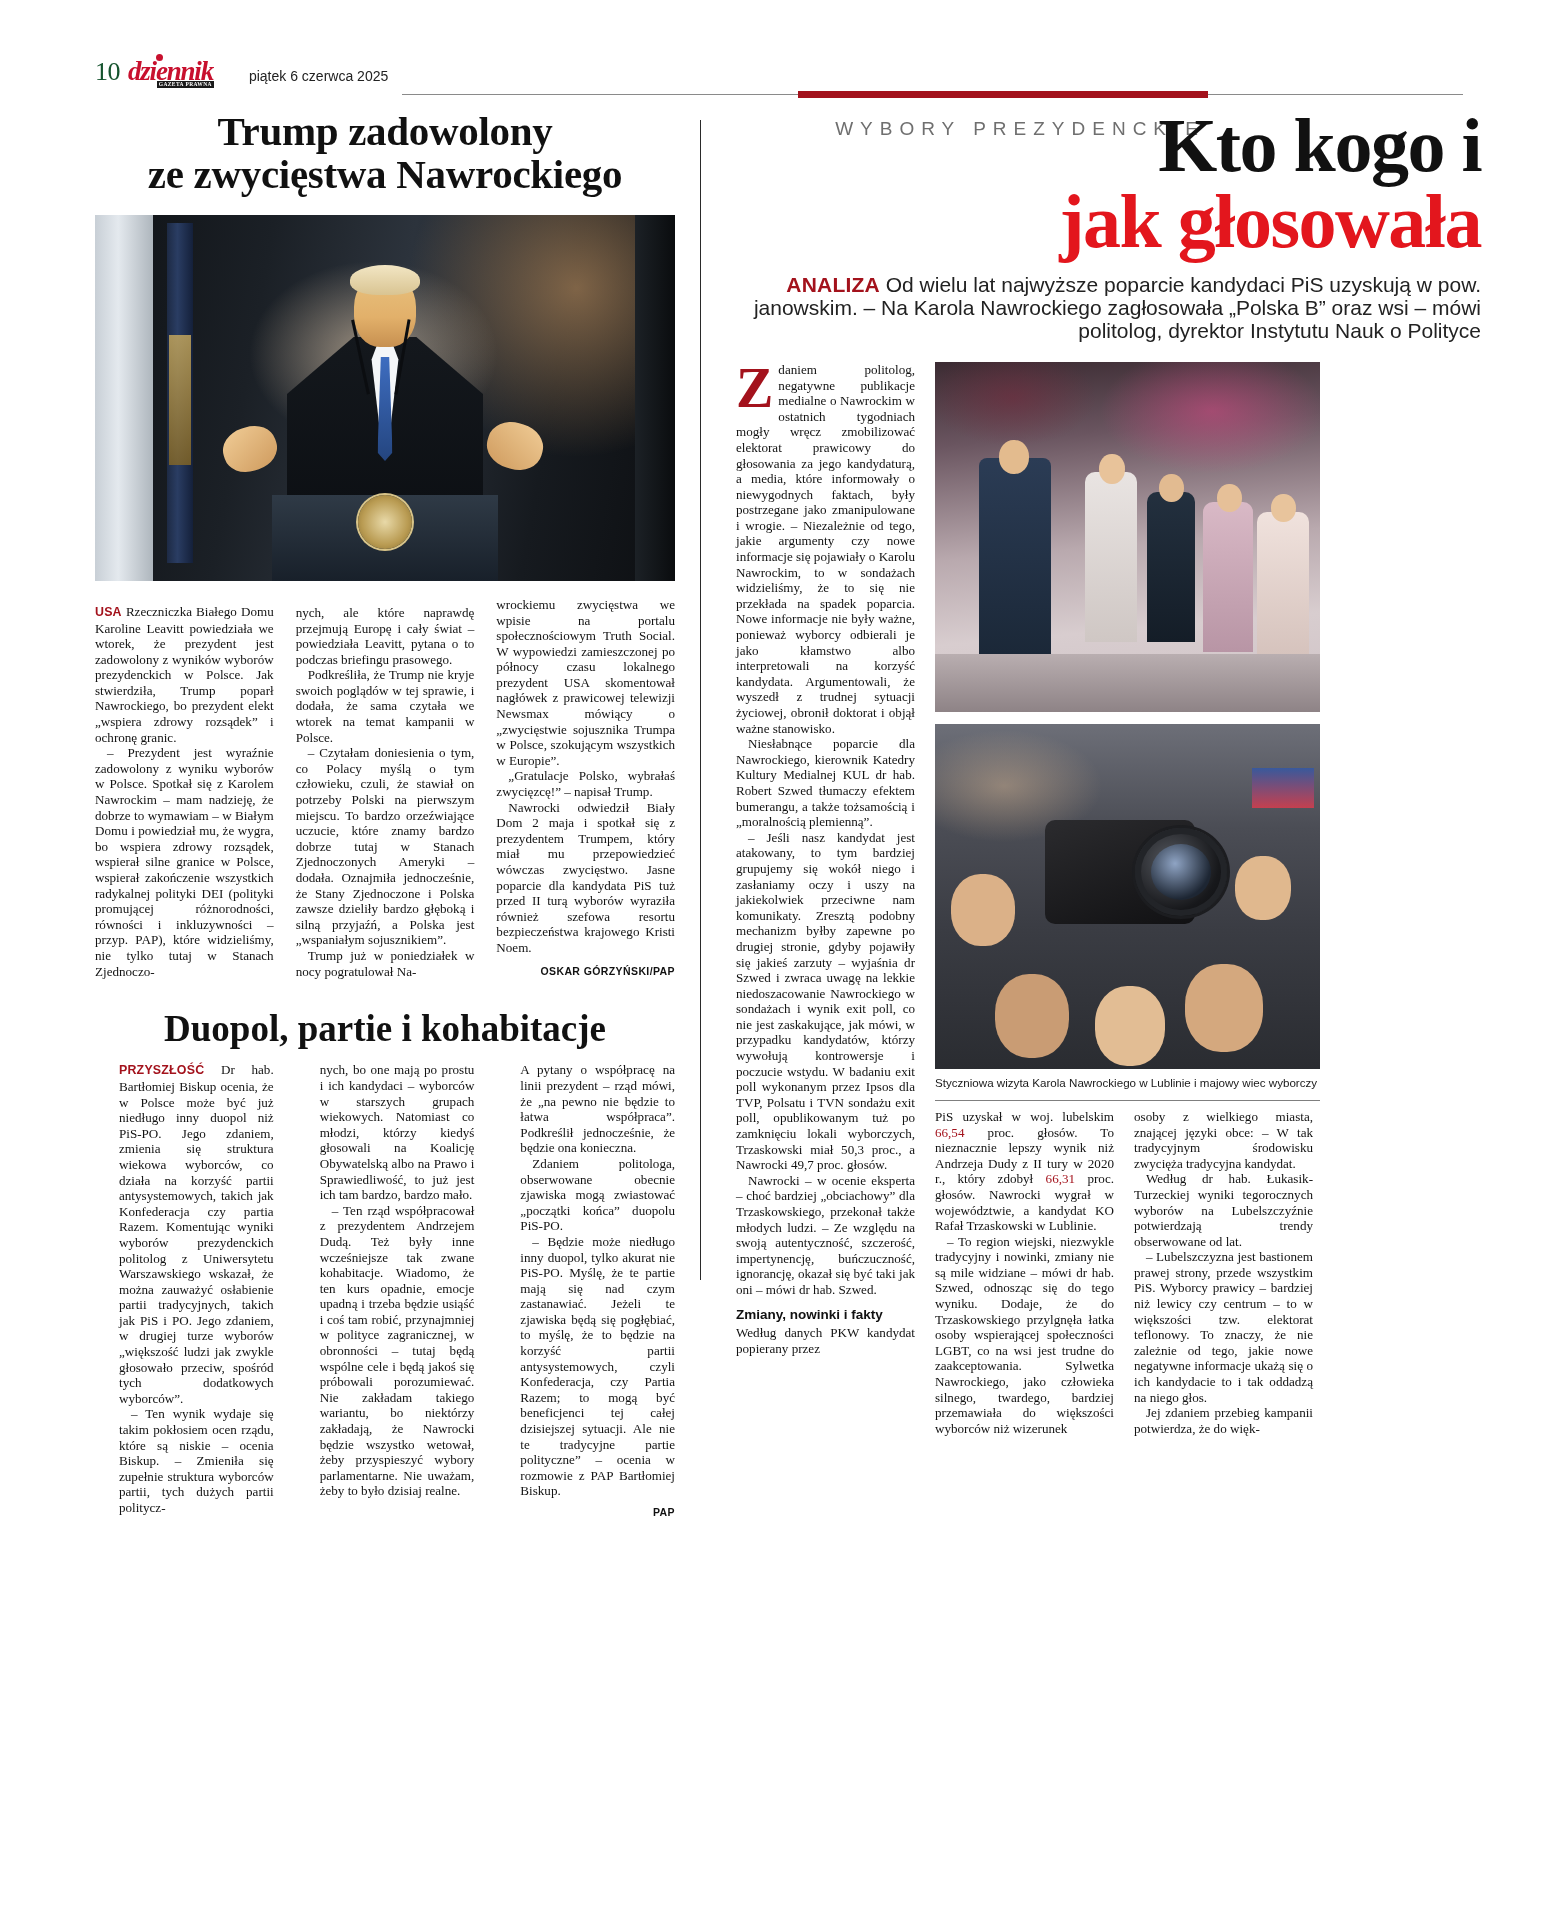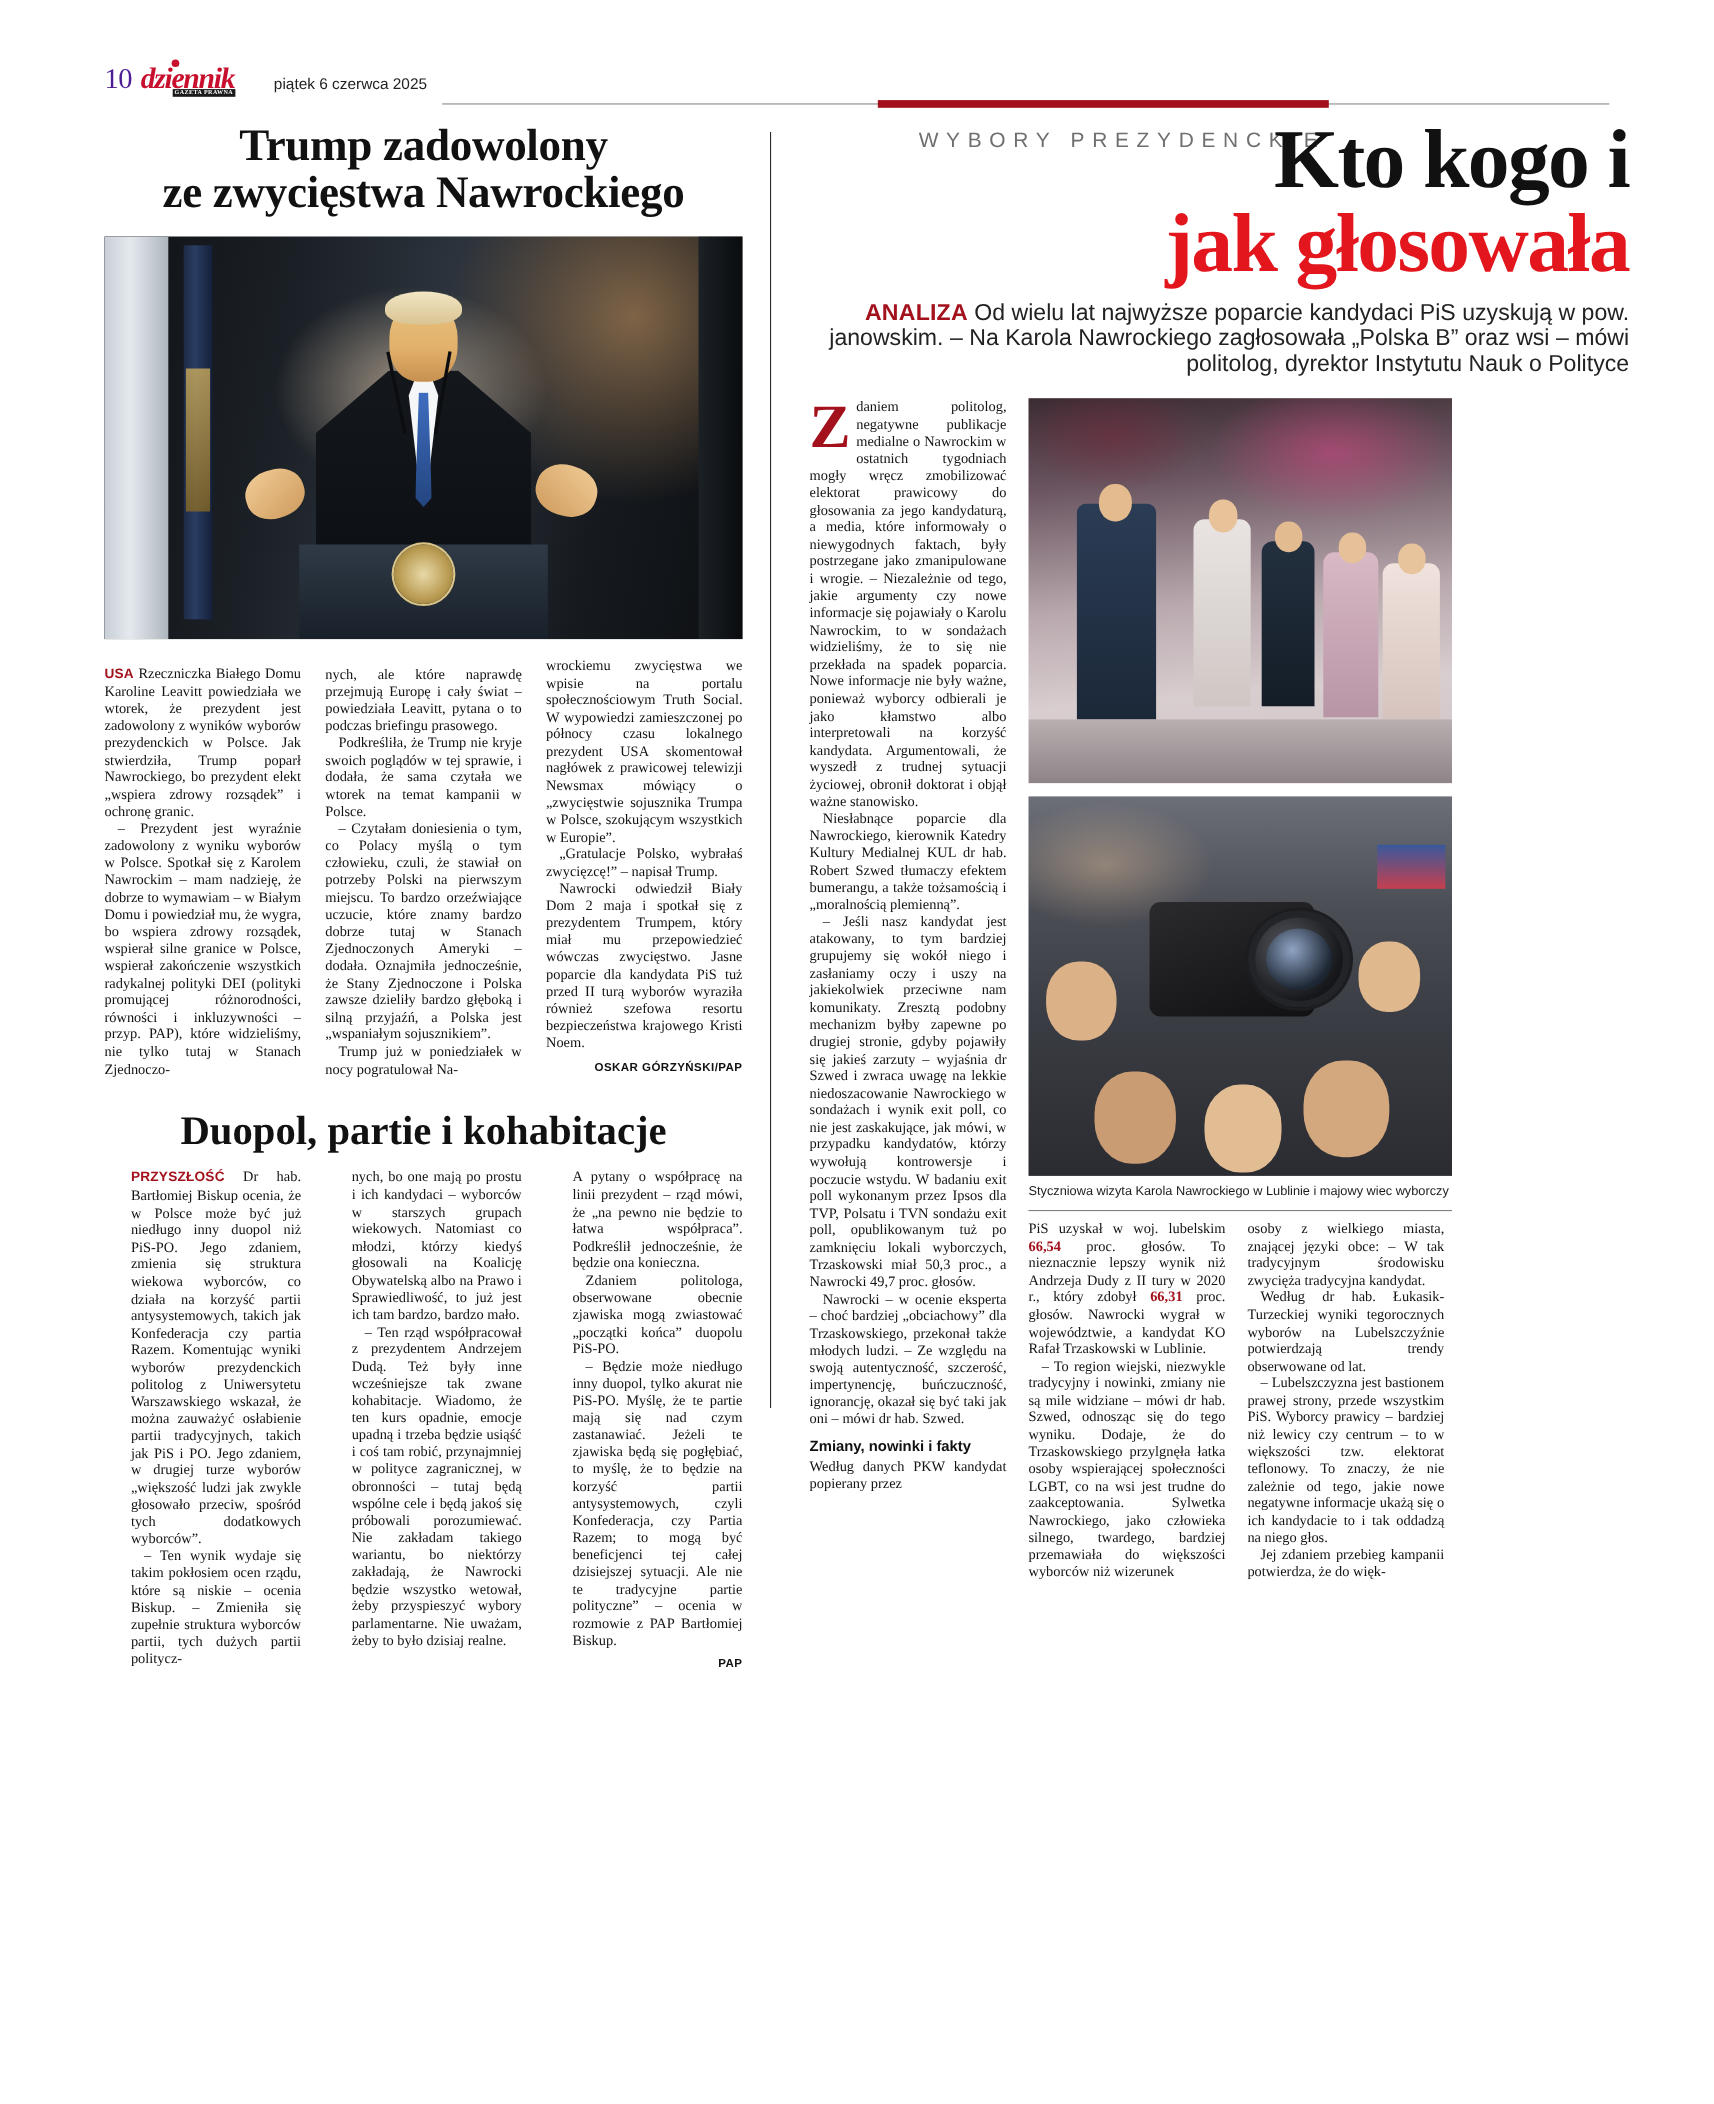--- a/index.html
+++ b/index.html
@@ -20,7 +20,7 @@
   .mh-row{display:flex;align-items:flex-end;gap:8px;}
   .mh-page-no{
     font-family:"Liberation Serif",serif;
-    font-size:26px;color:#4c1d95;line-height:1;letter-spacing:-.5px;
+    font-size:26px;color:#14532d;line-height:1;letter-spacing:-.5px;
   }
   .mh-logo{
     position:relative;

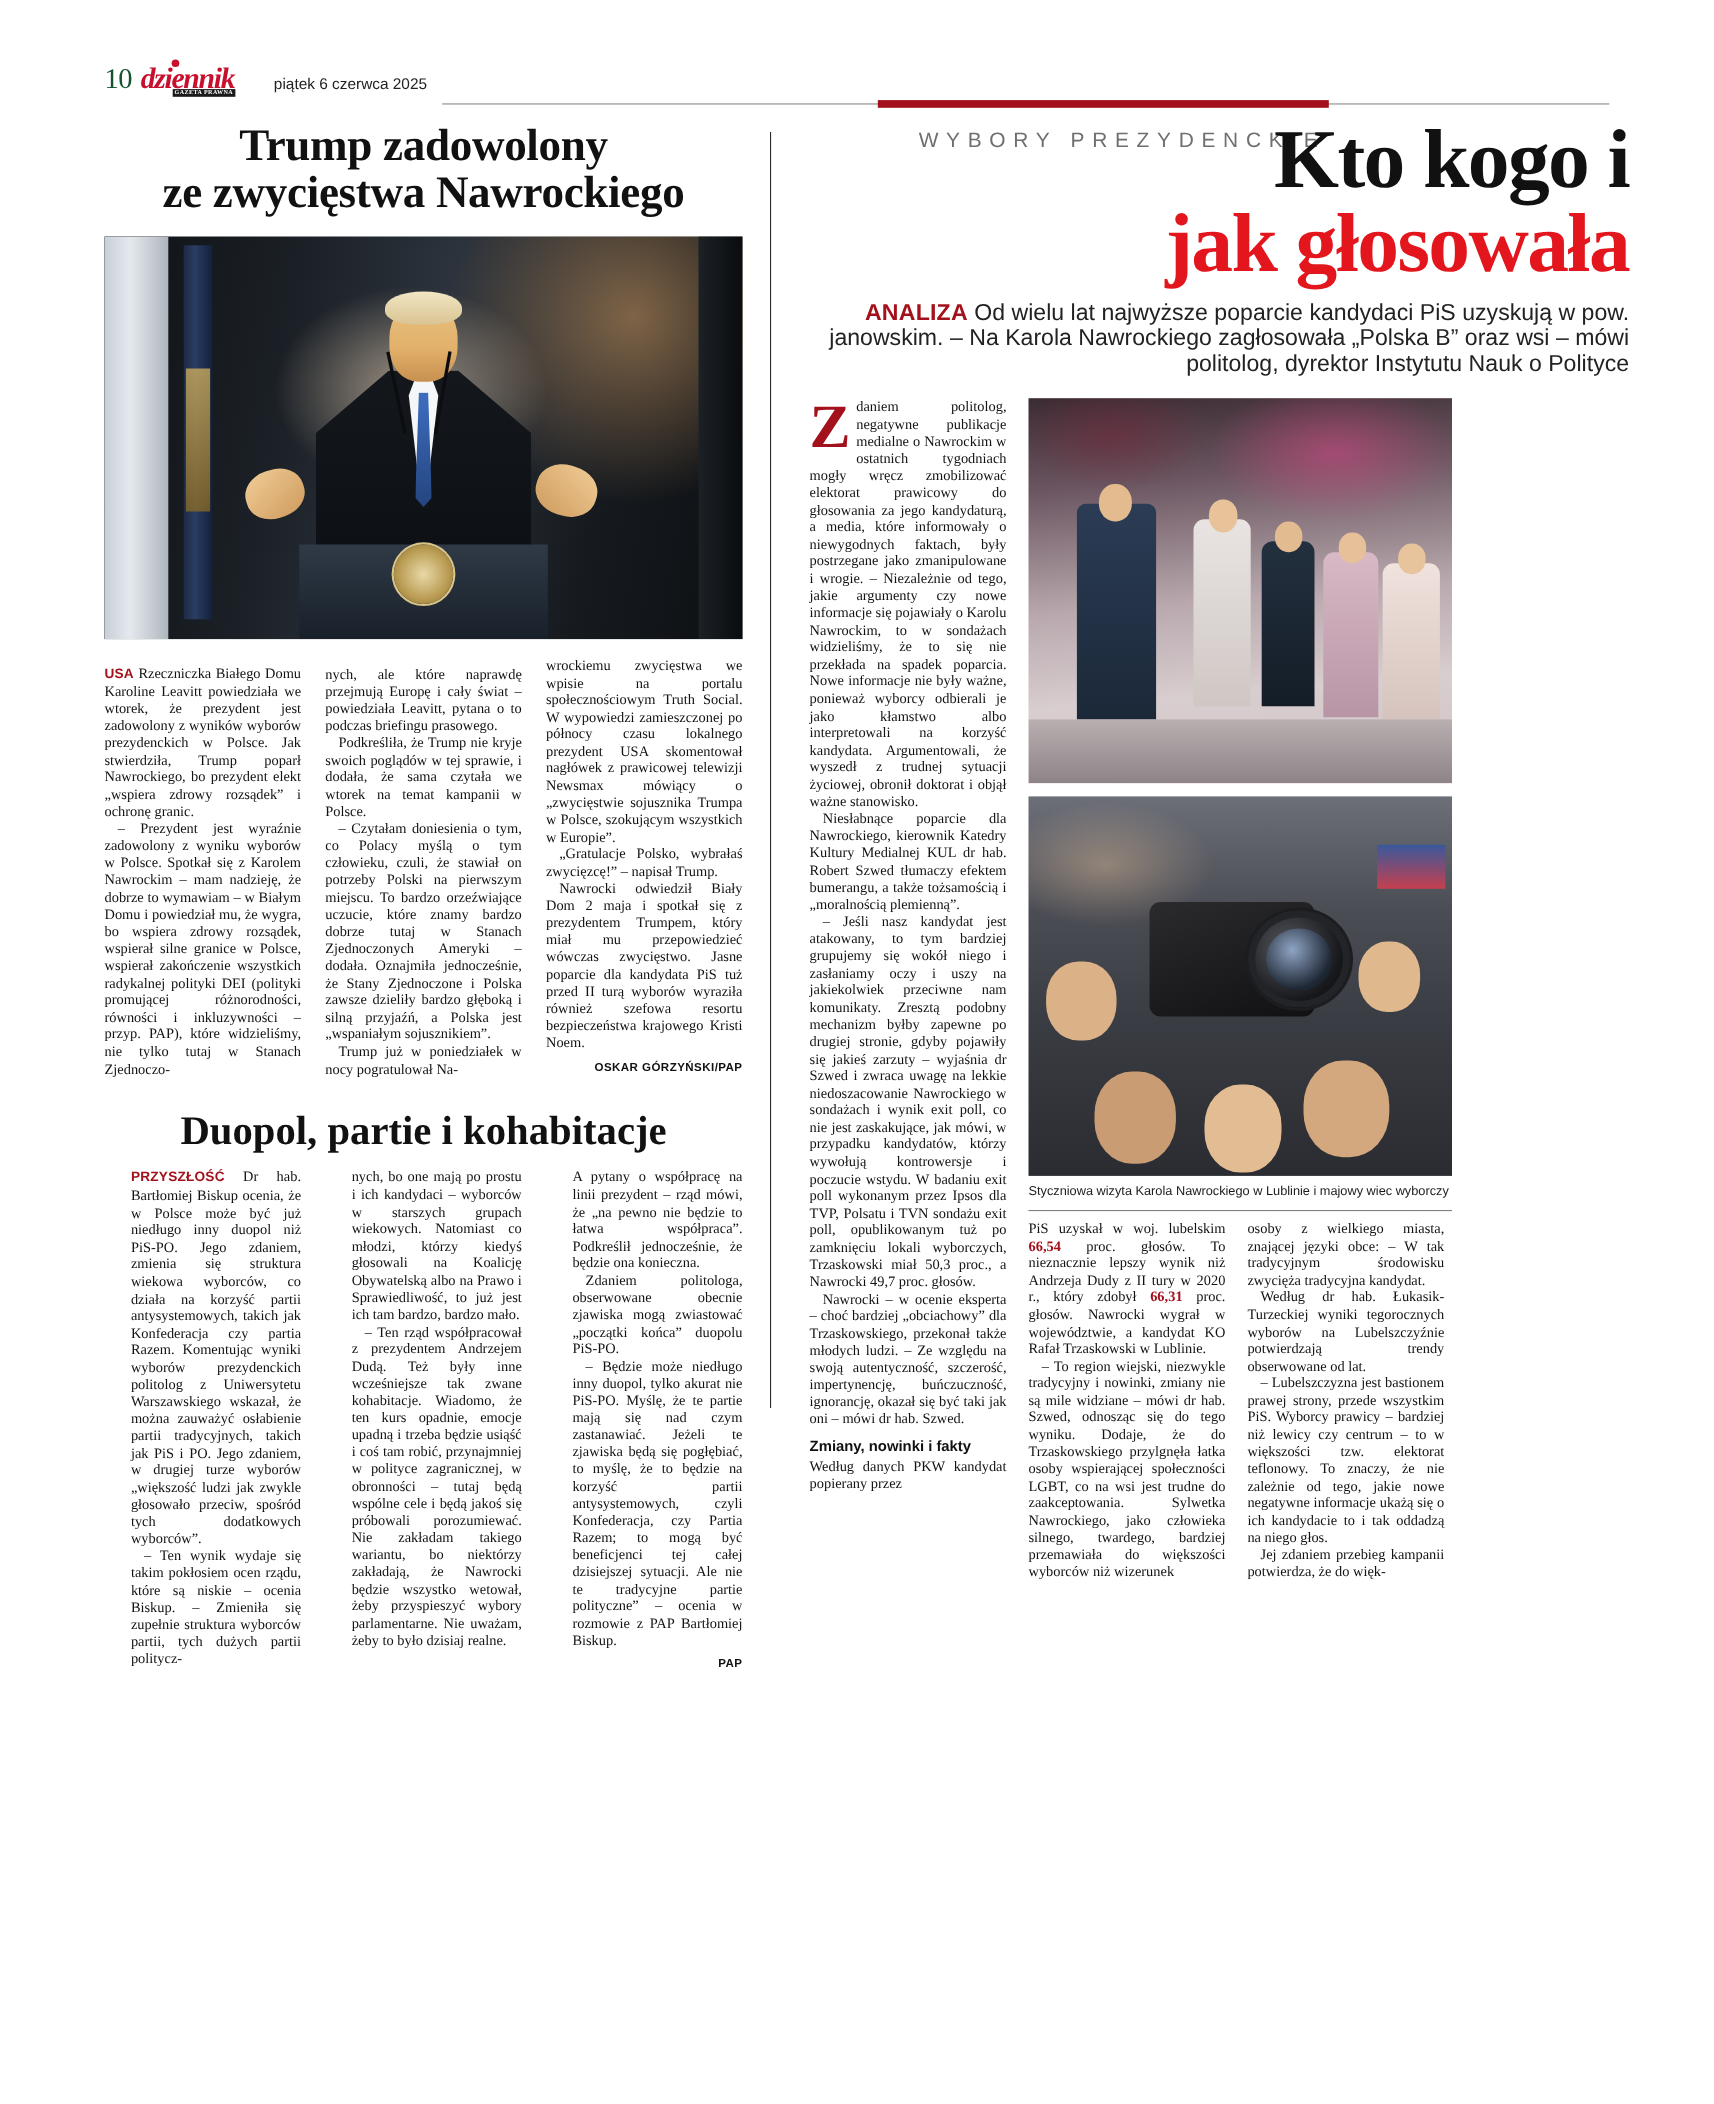--- a/index.html
+++ b/index.html
@@ -222,7 +222,7 @@
     font-family:"Liberation Sans",sans-serif;font-weight:bold;
     font-size:13.5px;color:#111;margin:9px 0 3px;
   }
-  .num{color:#a3121c;font-weight:bold;}
+  .num{color:#a3121c;font-weight:normal;}
   .pap{
     font-family:"Liberation Sans",sans-serif;font-weight:bold;
     font-size:10.5px;text-align:right;margin-top:6px;color:#111;letter-spacing:.4px;

